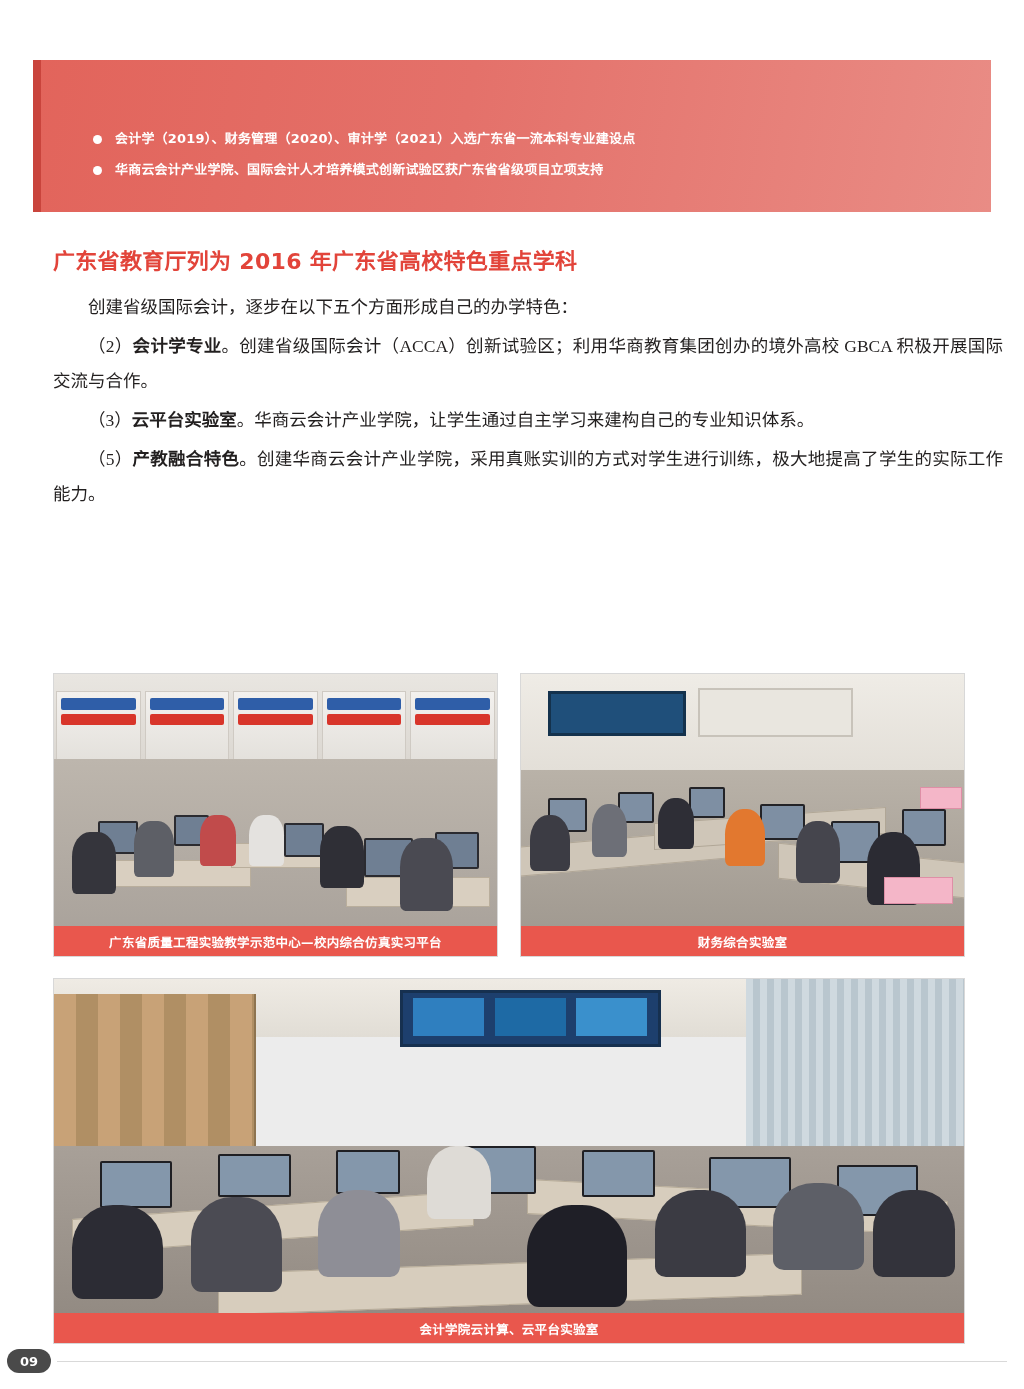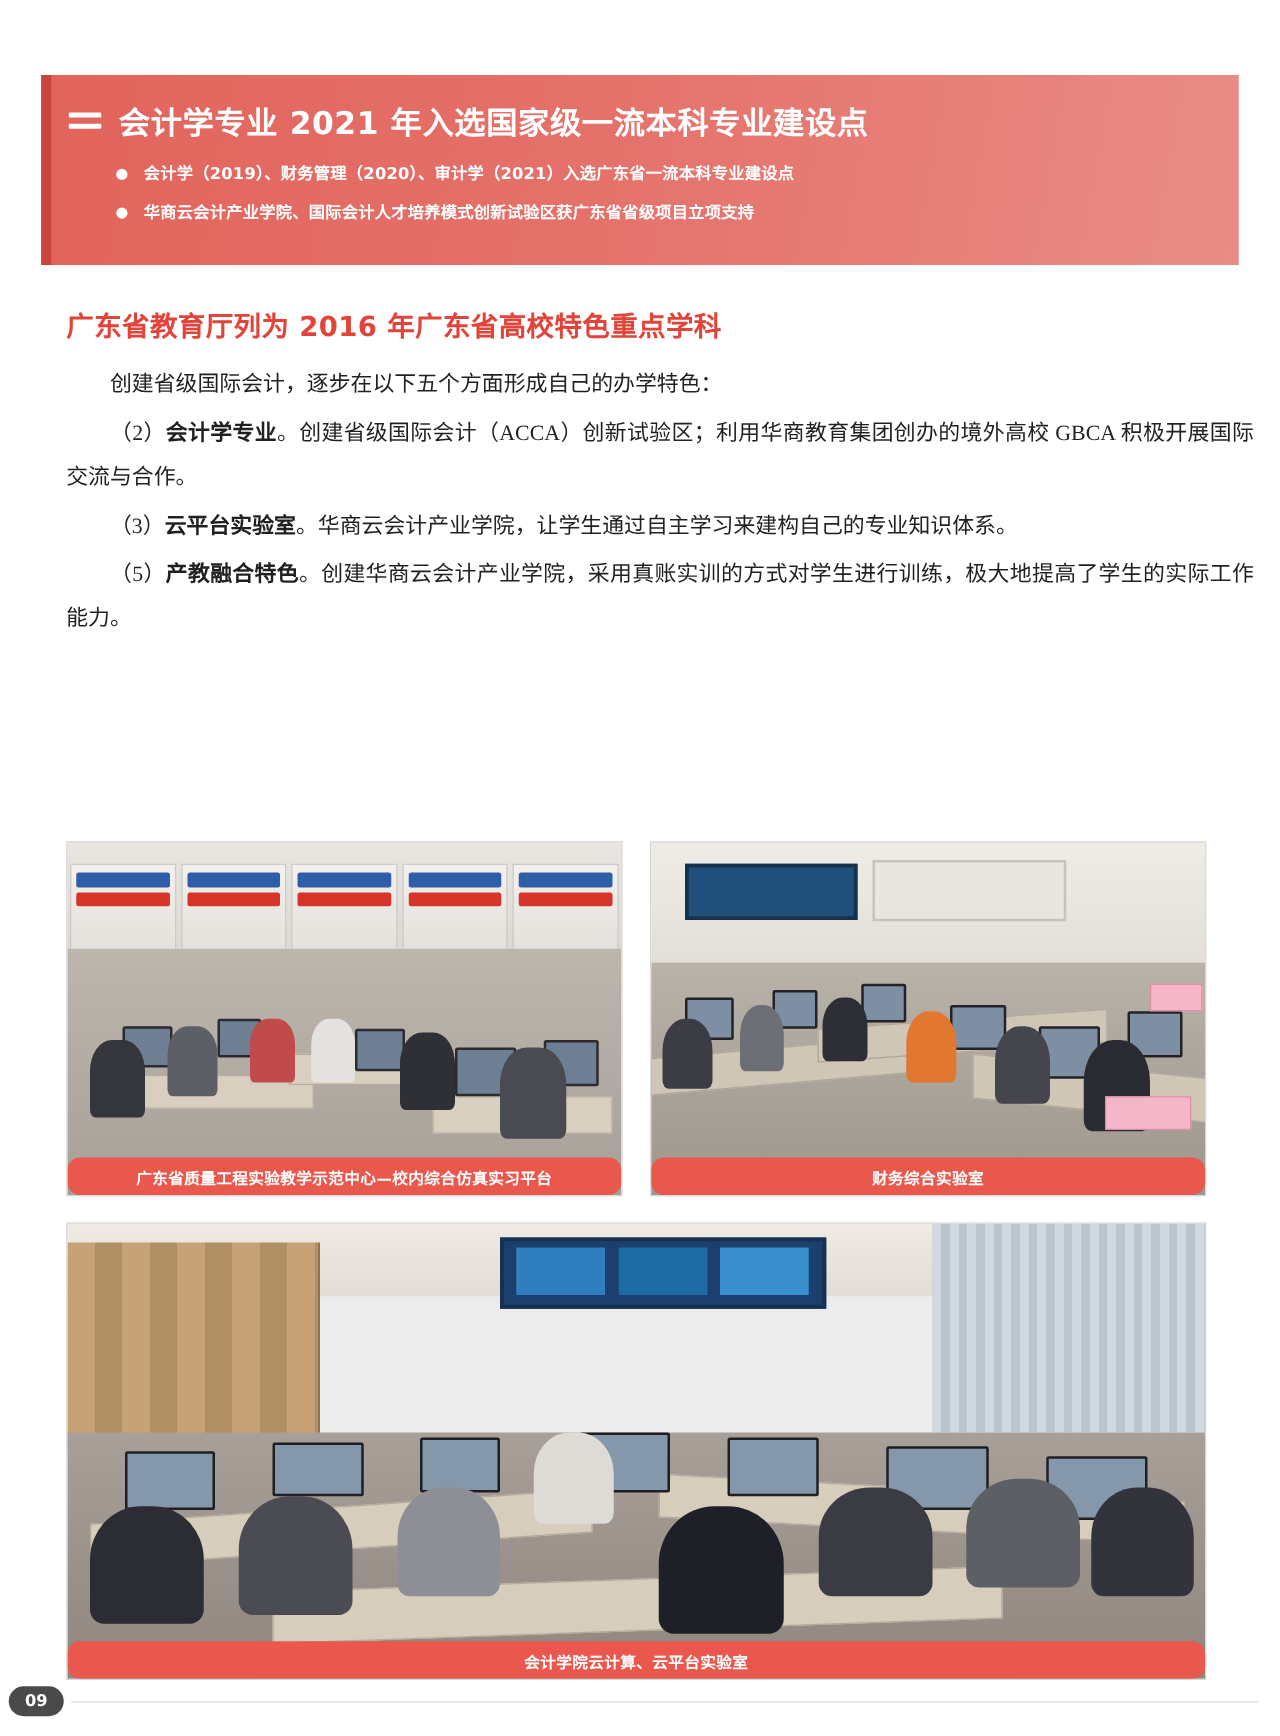--- a/index.html
+++ b/index.html
@@ -253,13 +253,6 @@
   <div class="banner">
     <div class="banner-left-bar"></div>
 
-    <div class="banner-title-row">
-      <span class="hamburger-icon">
-        <i></i>
-          <i></i>
-      </span>
-      <span class="banner-title">会计学专业 2021 年入选国家级一流本科专业建设点</span>
-    </div>
 
     <ul class="banner-list">
       <li>

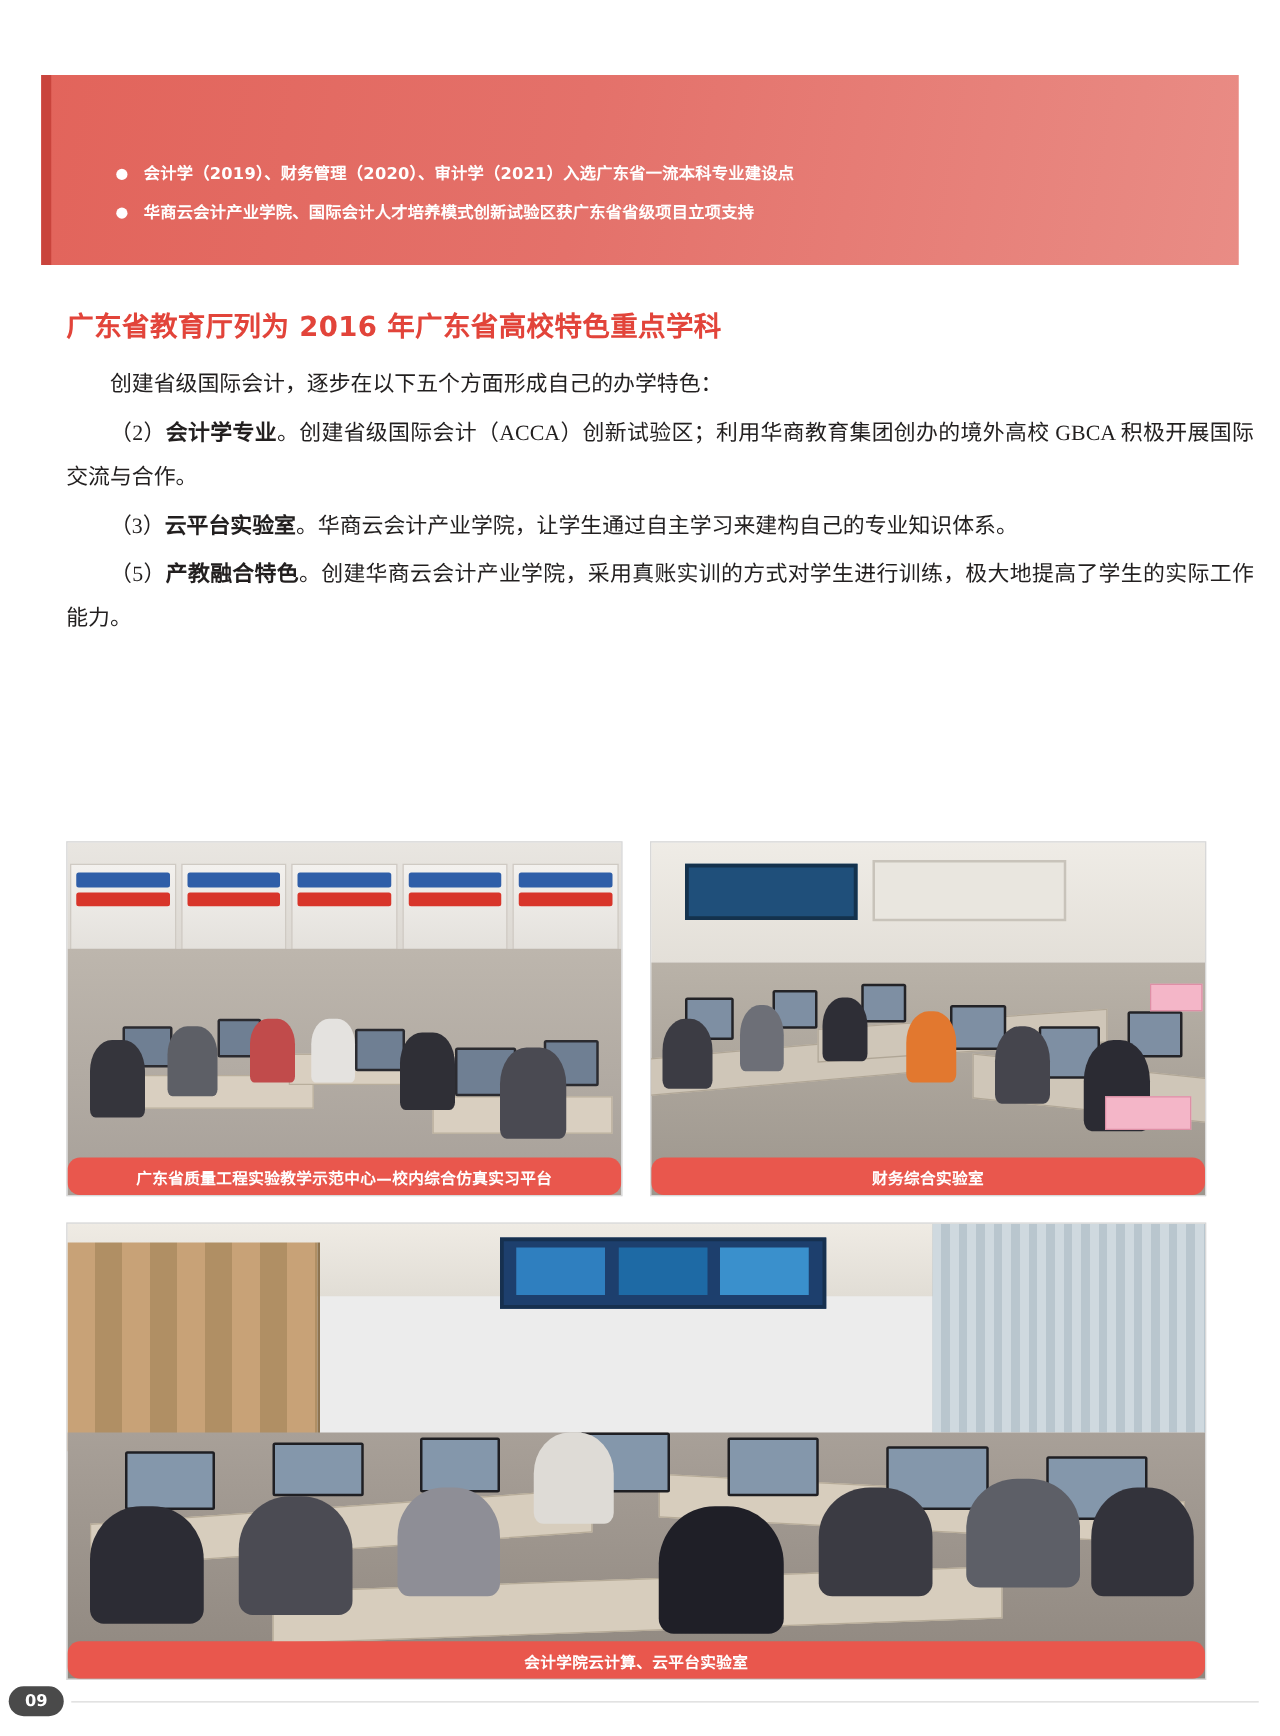--- a/index.html
+++ b/index.html
@@ -172,7 +172,6 @@
     justify-content: center;
     letter-spacing: 0.3px;
     z-index: 5;
-    border-radius: 10px;
   }
 
   #photo-1 { left: 20px;  top: 673px;  width: 443px; height: 282px; }

